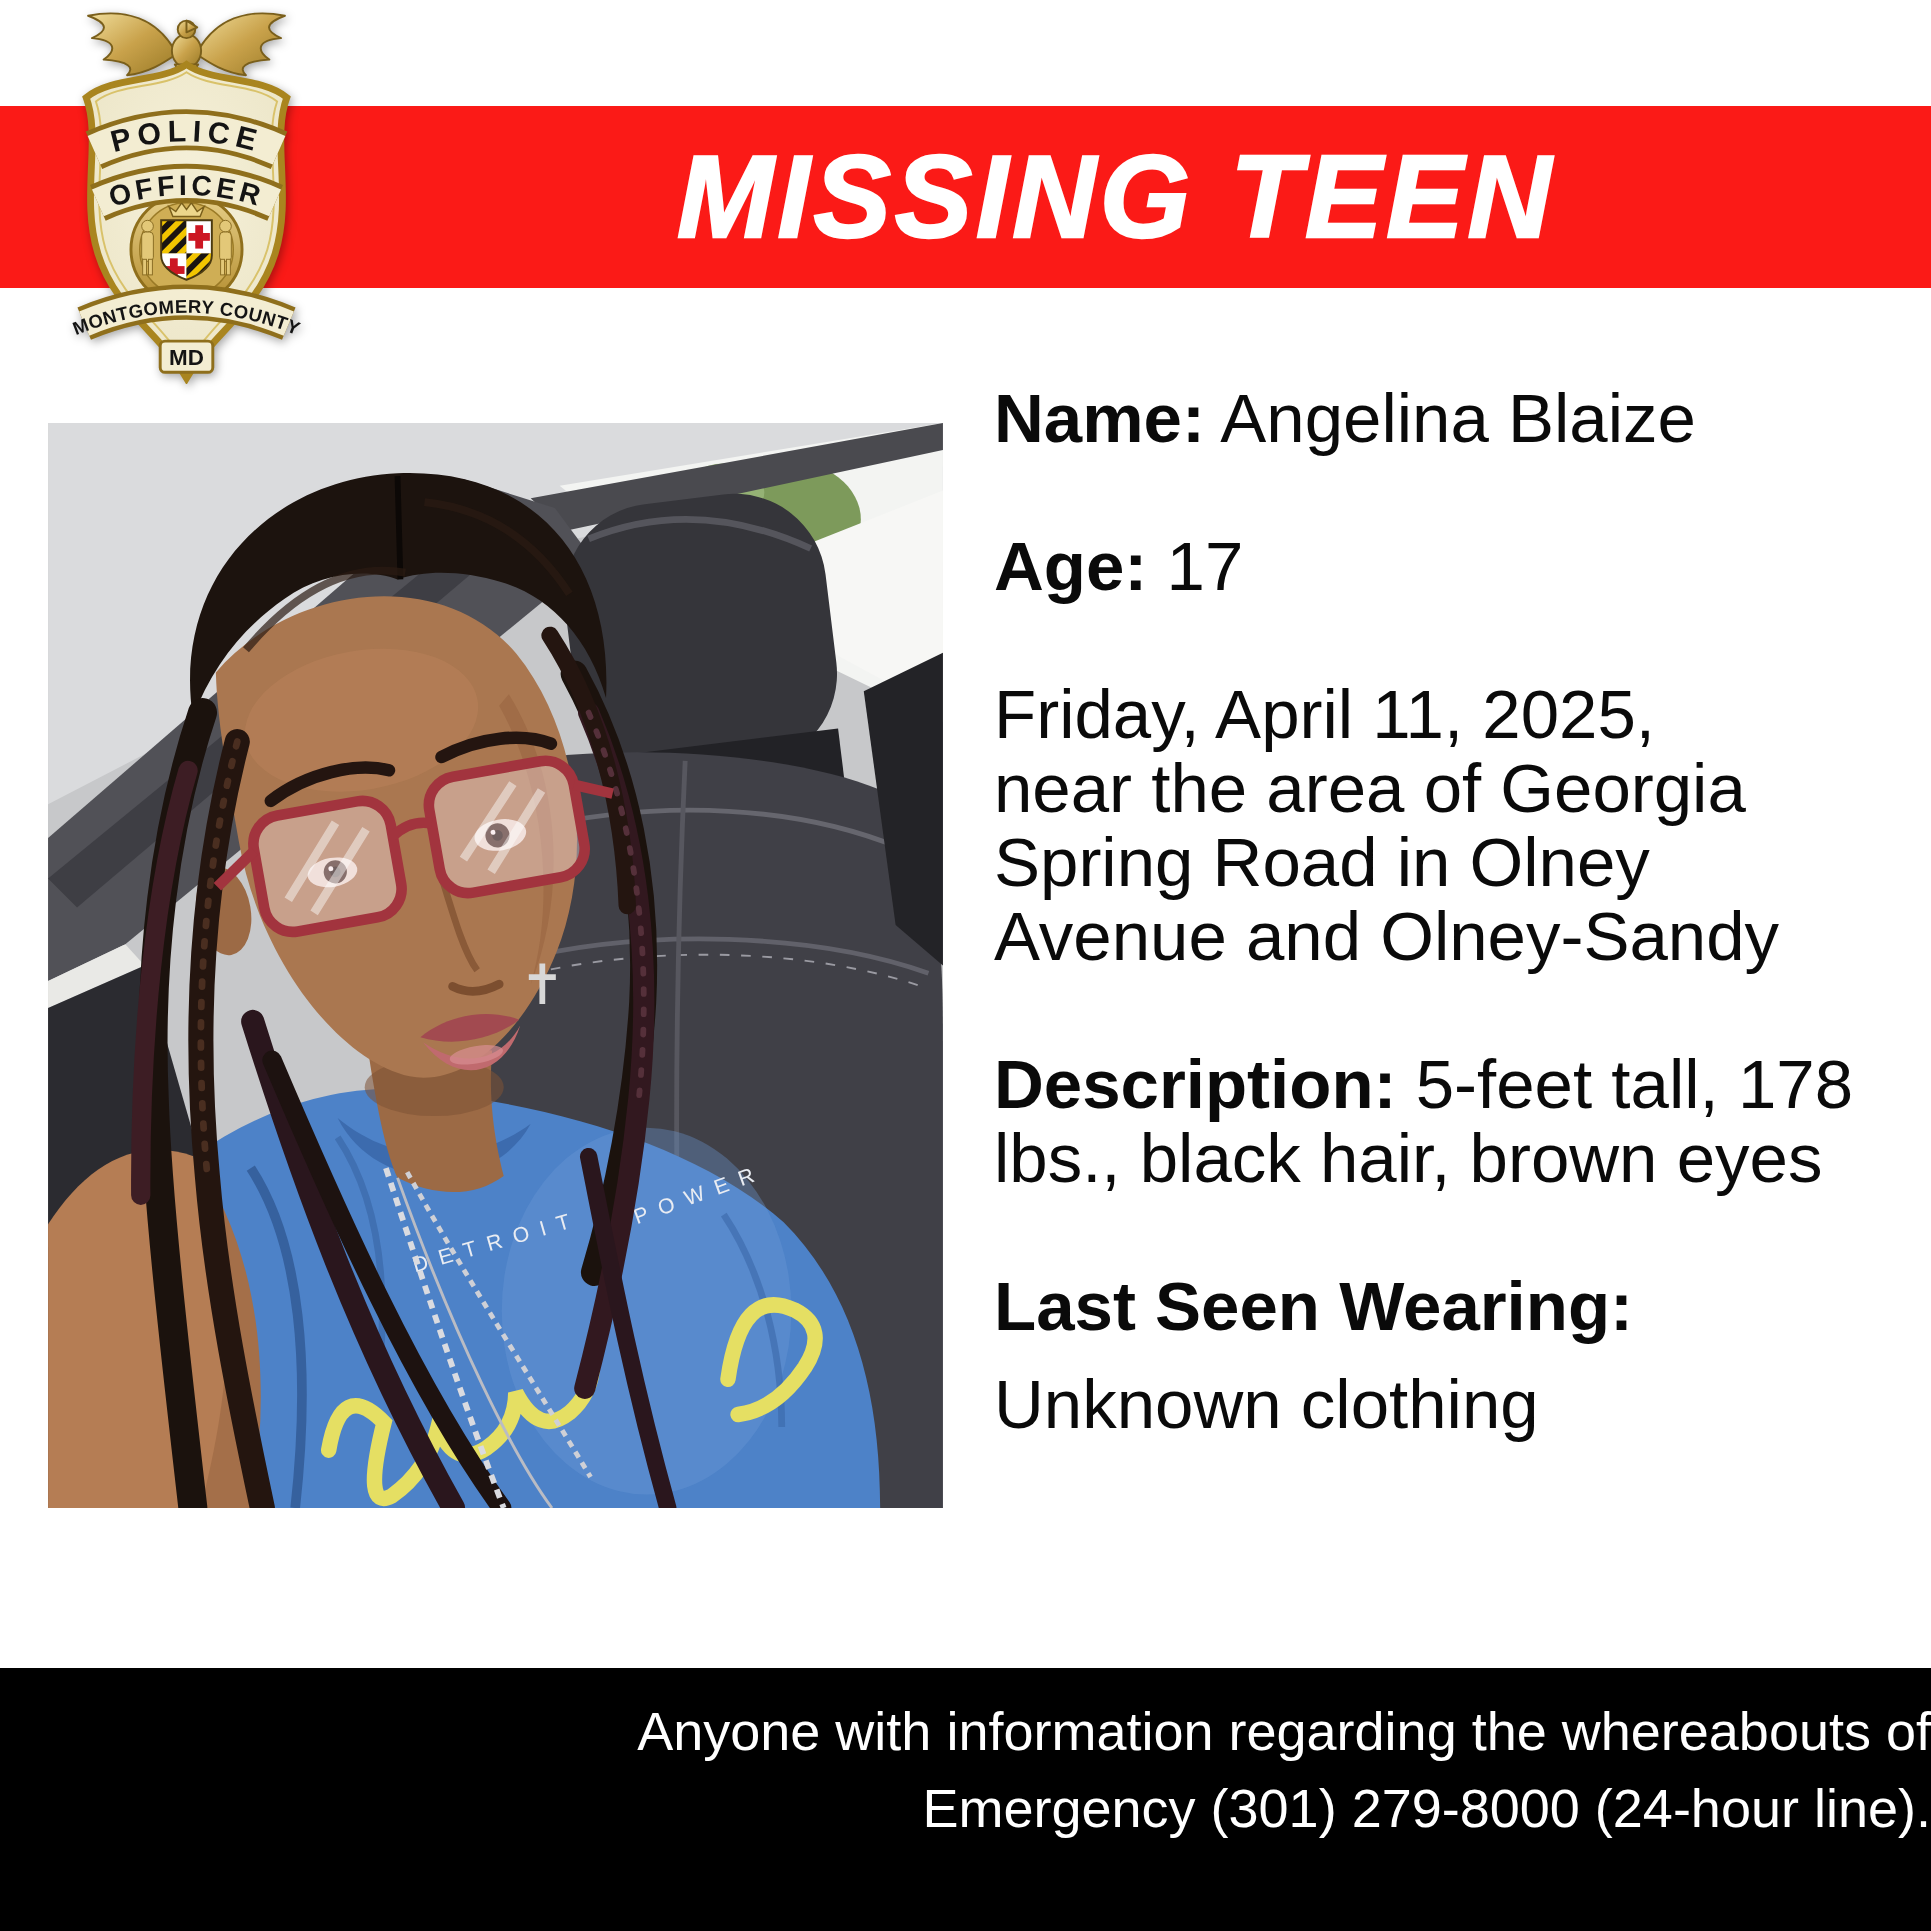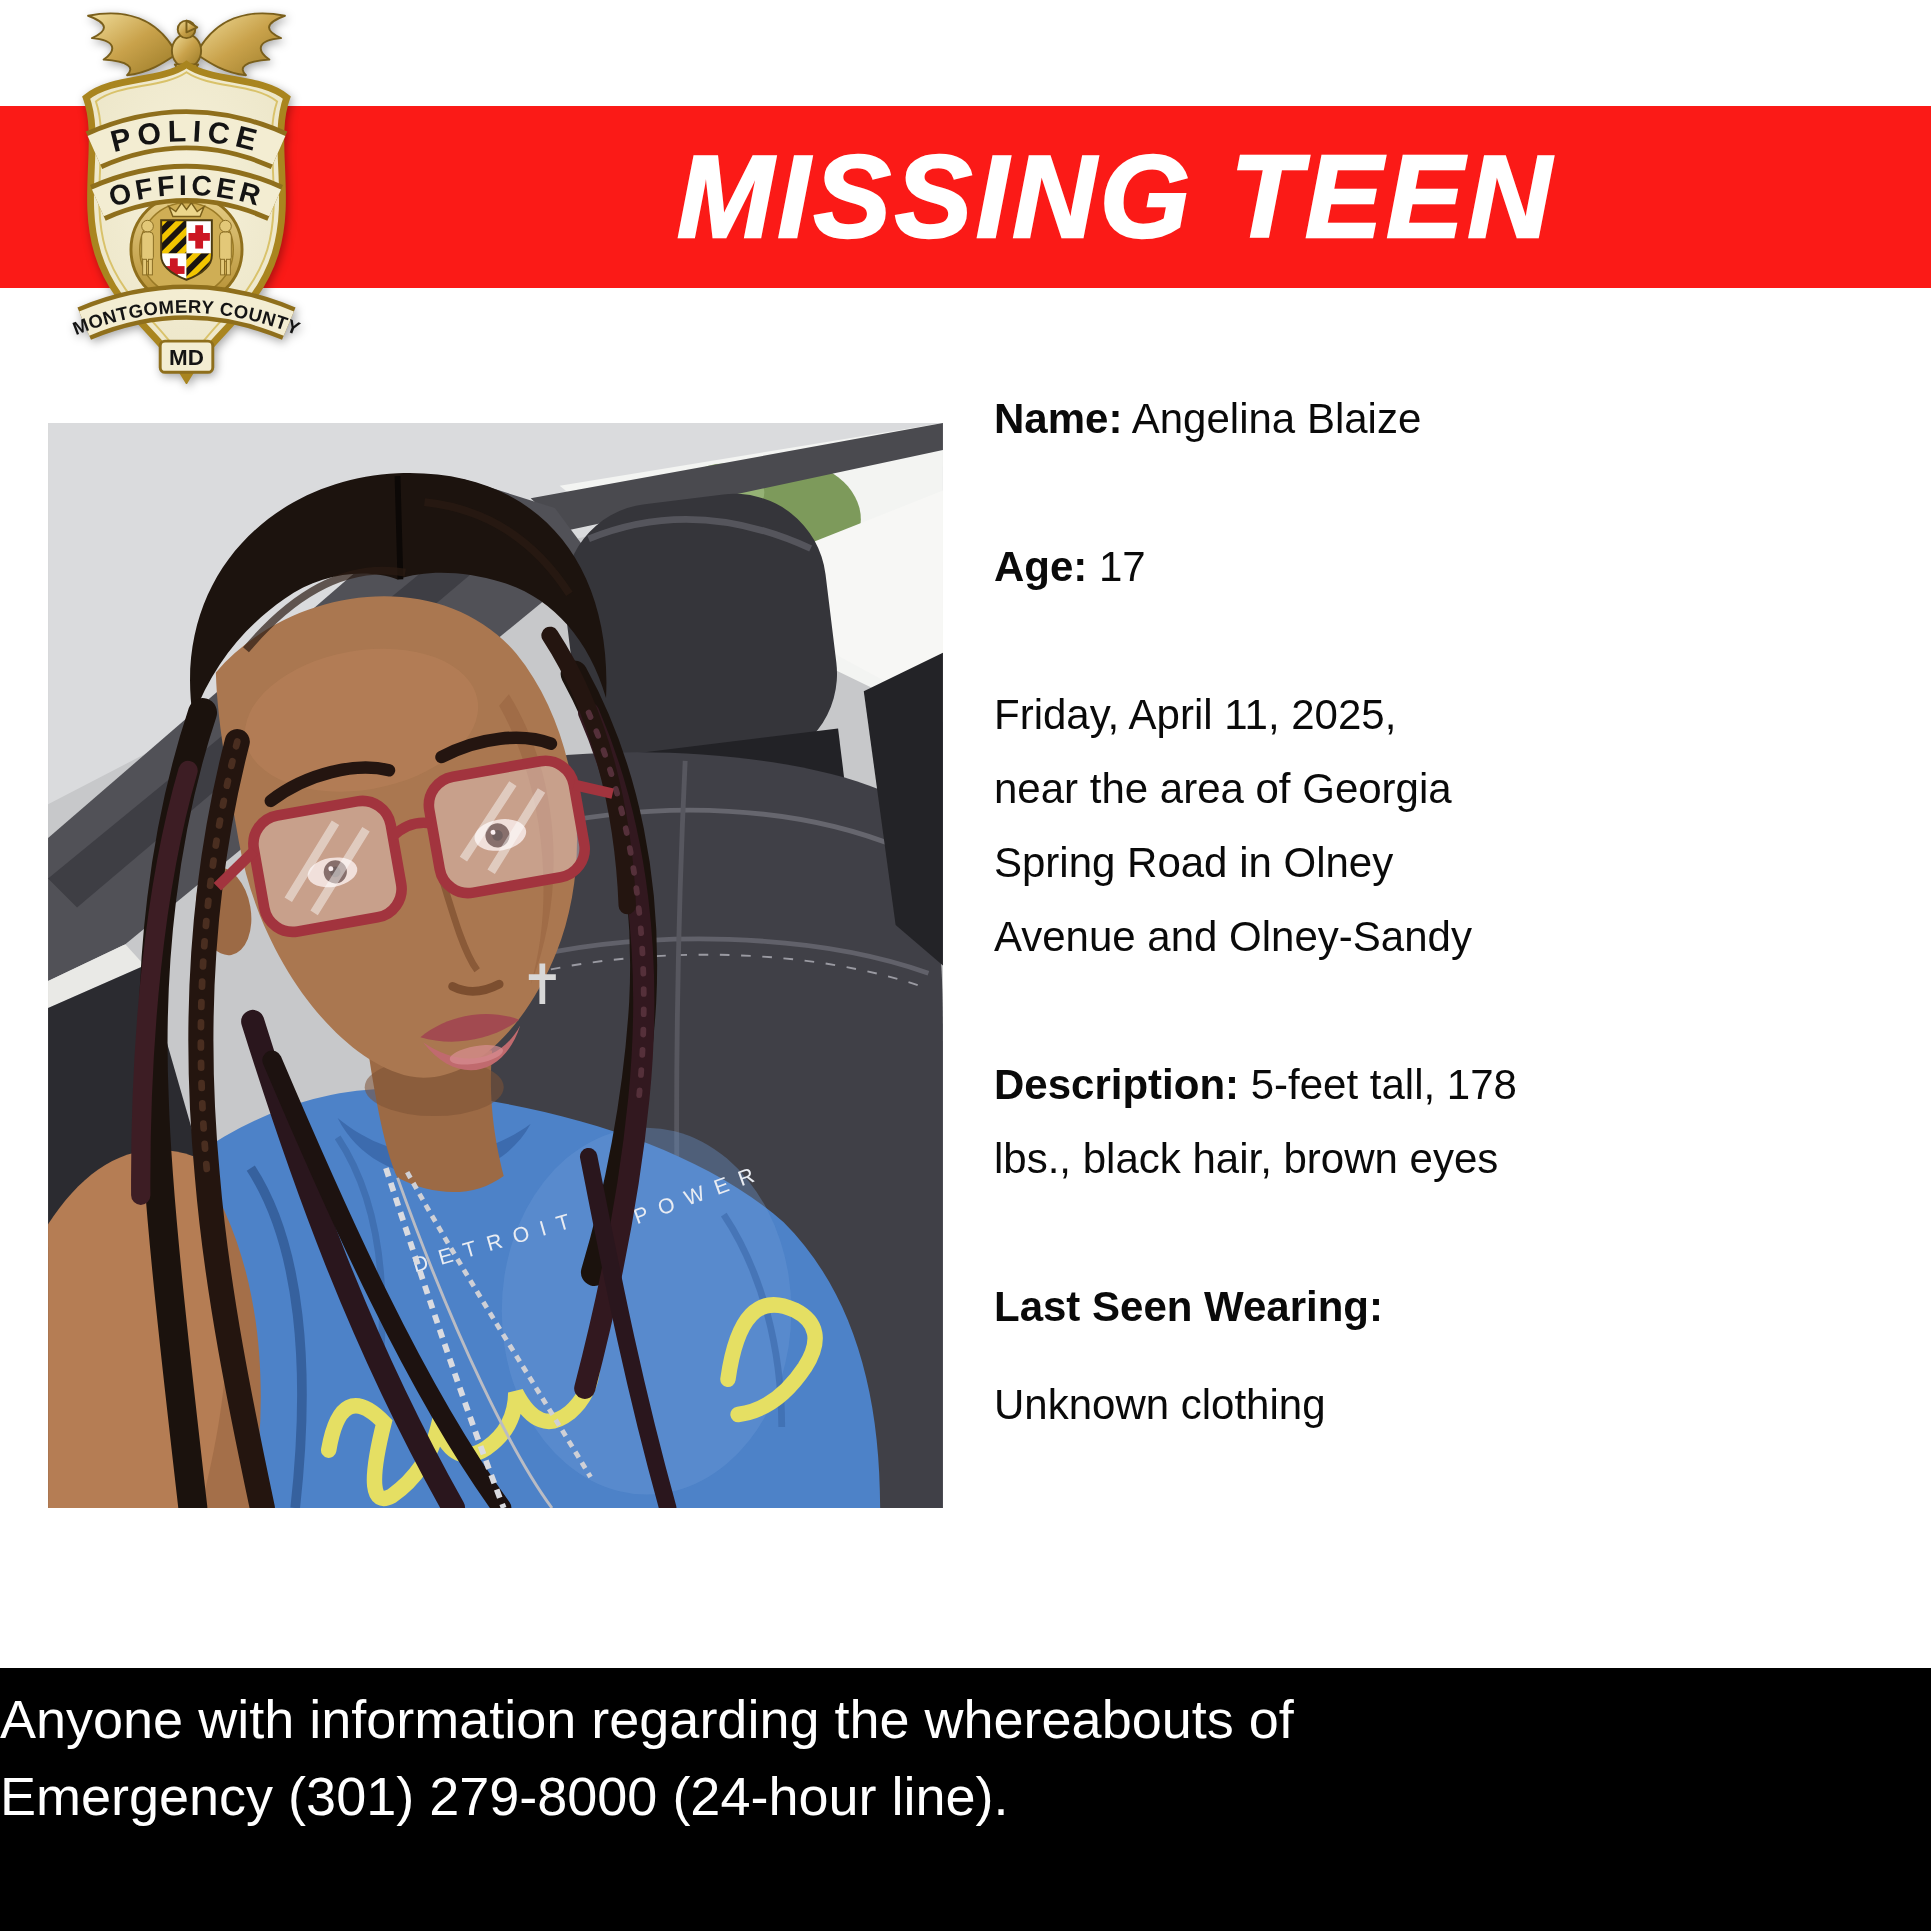--- a/index.html
+++ b/index.html
@@ -30,7 +30,7 @@
   
   .details{
     position:absolute;left:994px;top:382px;width:903px;
-    font-size:42px;line-height:74px;color:#0a0a0a;
+    font-size:69px;line-height:74px;color:#0a0a0a;
   }
   .details .sec{margin:0 0 74px 0;}
   .details .sec.tight{margin:0 0 24px 0;}

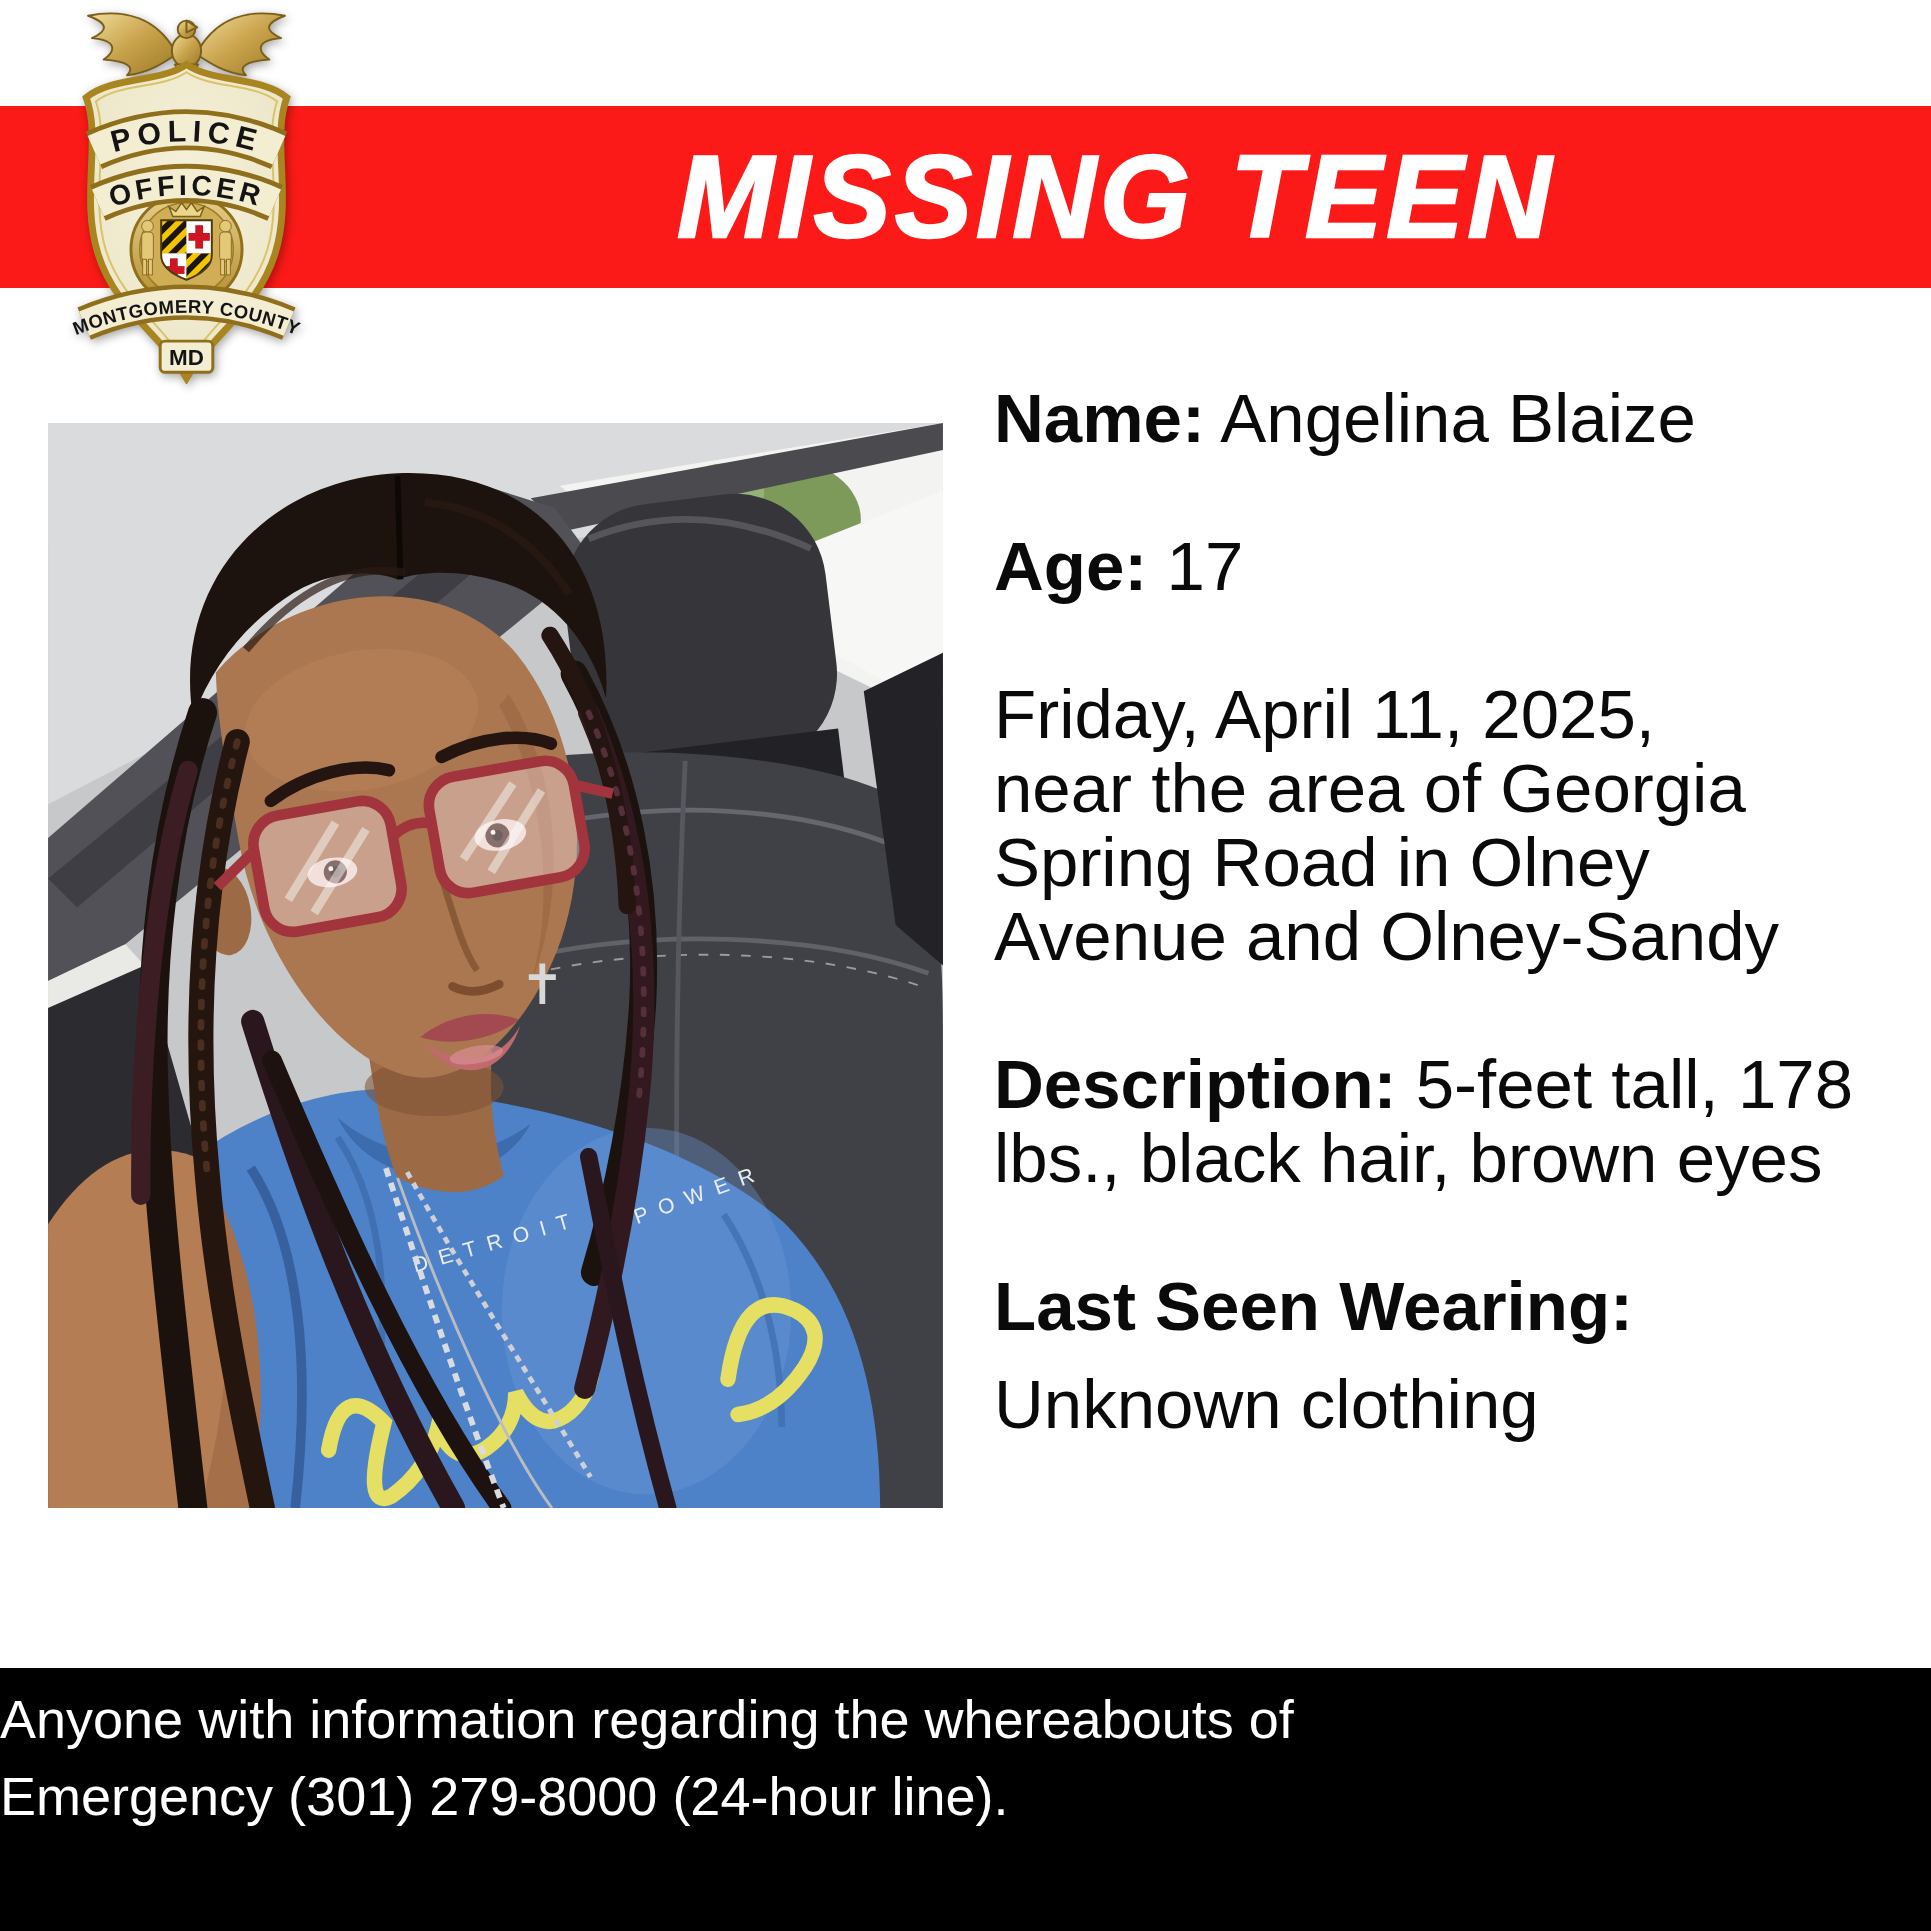--- a/index.html
+++ b/index.html
@@ -38,8 +38,8 @@
   
   .footer{
     position:absolute;left:0;top:1668px;width:1931px;height:263px;
-    background:#000000;color:#ffffff;text-align:left;
-    font-size:54px;line-height:77px;padding-top:13px;box-sizing:border-box;
+    background:#000000;color:#ffffff;text-align:right;
+    font-size:54px;line-height:77px;padding-top:25px;box-sizing:border-box;
   }
 </style>
 </head>

